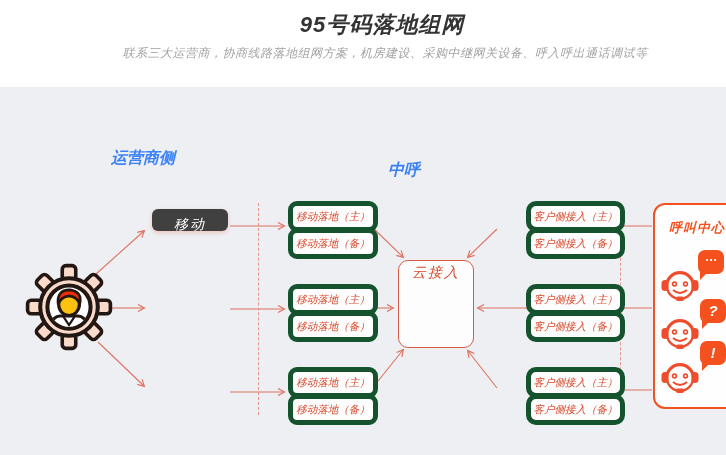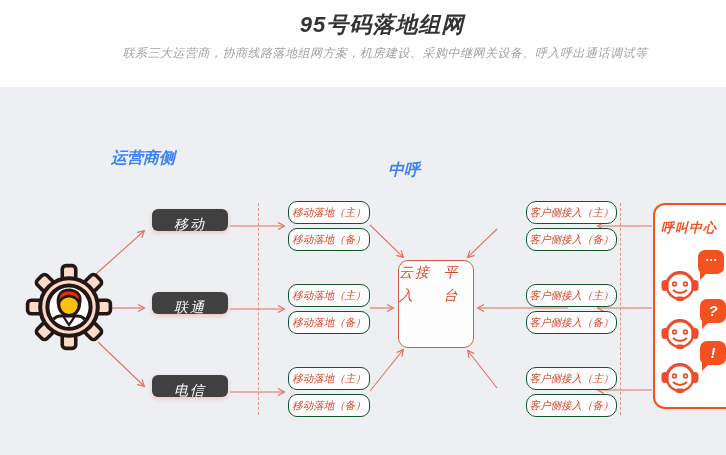--- a/index.html
+++ b/index.html
@@ -25,7 +25,7 @@
     letter-spacing:2px;box-shadow:0 2px 4px rgba(244,81,30,.25);
   }
   .small-box{
-    position:absolute;height:21px;border:1px solid #14532d;border-radius:9px;
+    position:absolute;height:21px;border:5px solid #14532d;border-radius:9px;
     background:#fdfdfd;color:#d6492c;font-size:10.5px;line-height:21px;text-align:center;
     white-space:nowrap;
   }

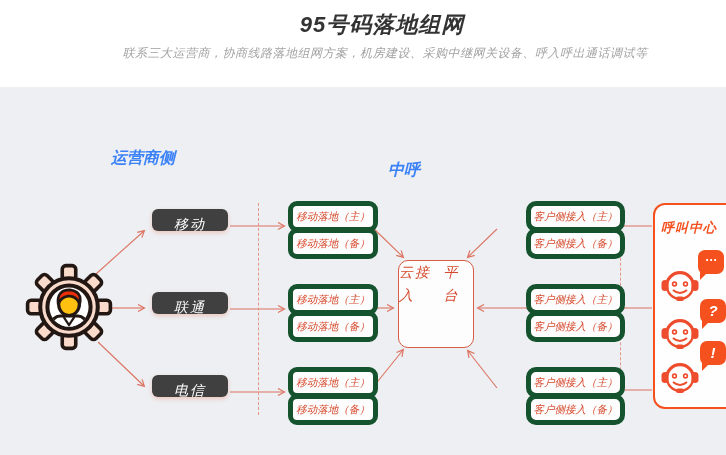--- a/index.html
+++ b/index.html
@@ -44,7 +44,7 @@
     position:absolute;left:653px;top:203px;width:112px;height:202px;
     border:2px solid #f4511e;border-radius:12px;background:#fefefe;
   }
-  .callcenter-label{position:absolute;left:6px;top:14px;font-size:13px;font-weight:bold;color:#f4511e;letter-spacing:1px;}
+  .callcenter-label{position:absolute;left:14px;top:14px;font-size:13px;font-weight:bold;color:#f4511e;letter-spacing:1px;}
   .agent-face{position:absolute;width:40px;height:36px;}
   .bubble{
     position:absolute;width:26px;height:24px;border-radius:7px;background:#f4511e;

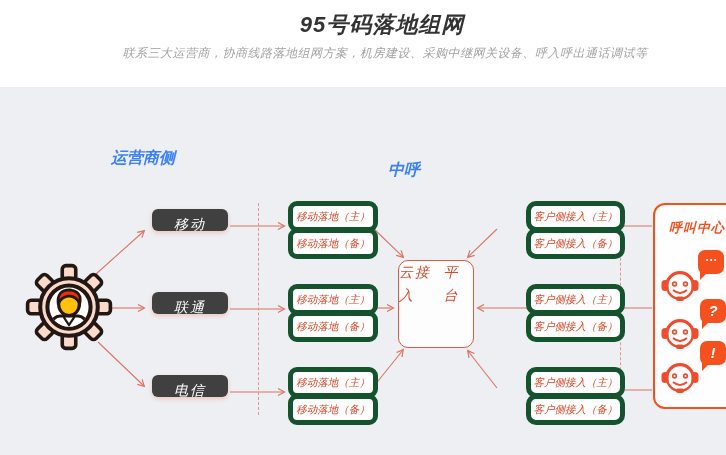--- a/index.html
+++ b/index.html
@@ -140,7 +140,6 @@
 
   <div class="platform-box">
     <div>云接入</div>
-    <div>平台</div>
   </div>
 
   <div class="small-box client" style="top:201px">客户侧接入（主）</div>

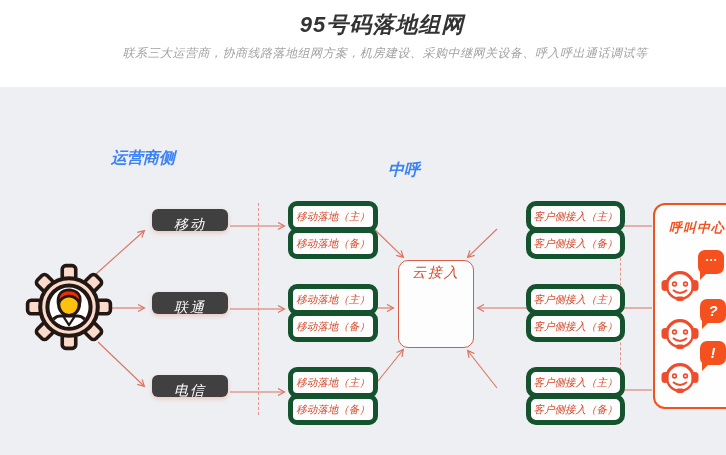--- a/index.html
+++ b/index.html
@@ -128,7 +128,6 @@
   </svg>
 
   <div class="op-box" style="top:209px">移动</div>
-  <div class="op-box" style="top:292px">联通</div>
   <div class="op-box" style="top:375px">电信</div>
 
   <div class="small-box landing" style="top:201px">移动落地（主）</div>

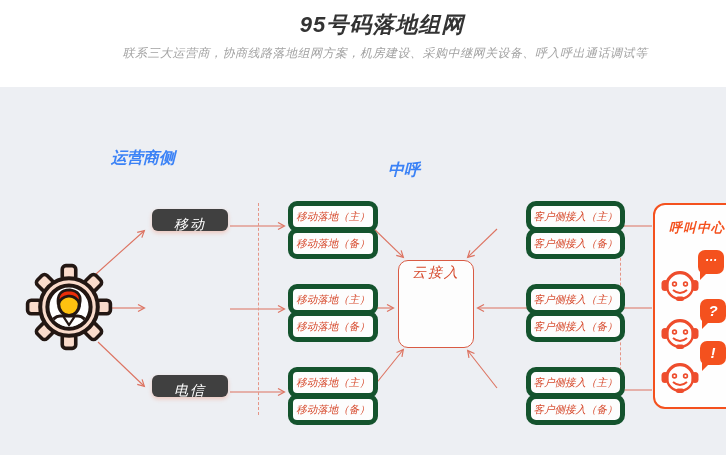--- a/index.html
+++ b/index.html
@@ -128,7 +128,6 @@
   </svg>
 
   <div class="op-box" style="top:209px">移动</div>
-  <div class="op-box" style="top:375px">电信</div>
 
   <div class="small-box landing" style="top:201px">移动落地（主）</div>
   <div class="small-box landing" style="top:228px">移动落地（备）</div>

